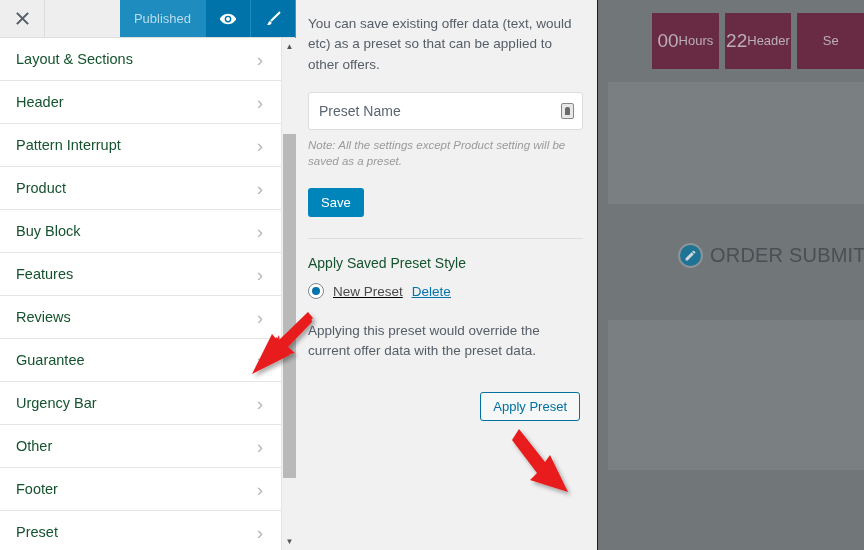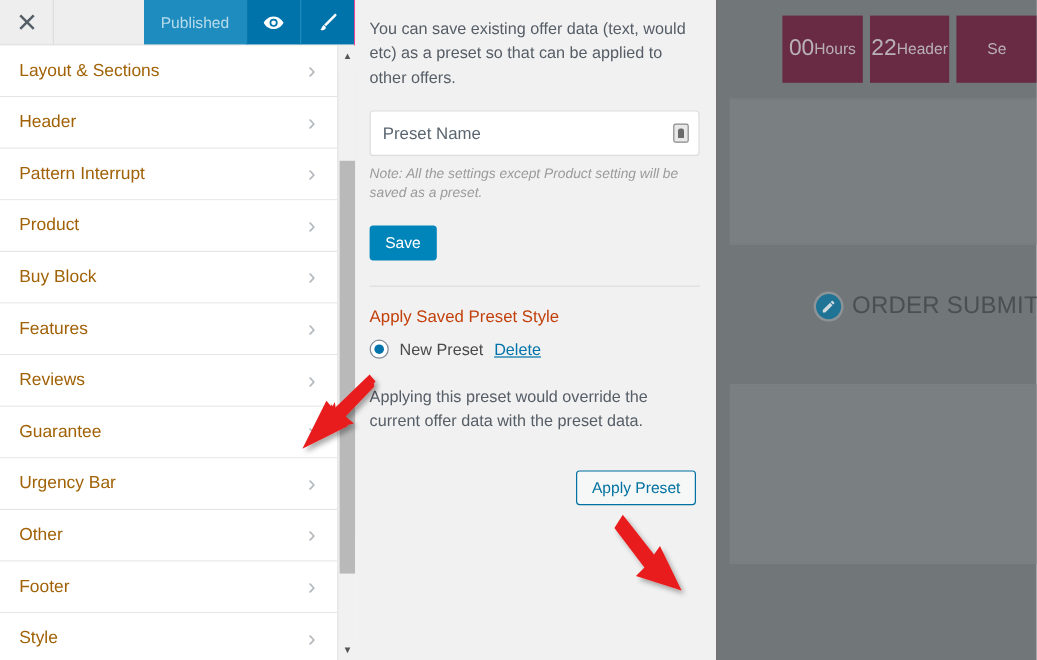--- a/index.html
+++ b/index.html
@@ -71,7 +71,7 @@
   }
   .sidebar-item .label {
     font-size: 14.5px;
-    color: #a16207;
+    color: #14532d;
   }
   .chev { color: #b4b9be; font-size: 19px; line-height: 1; font-weight: 300; }
 

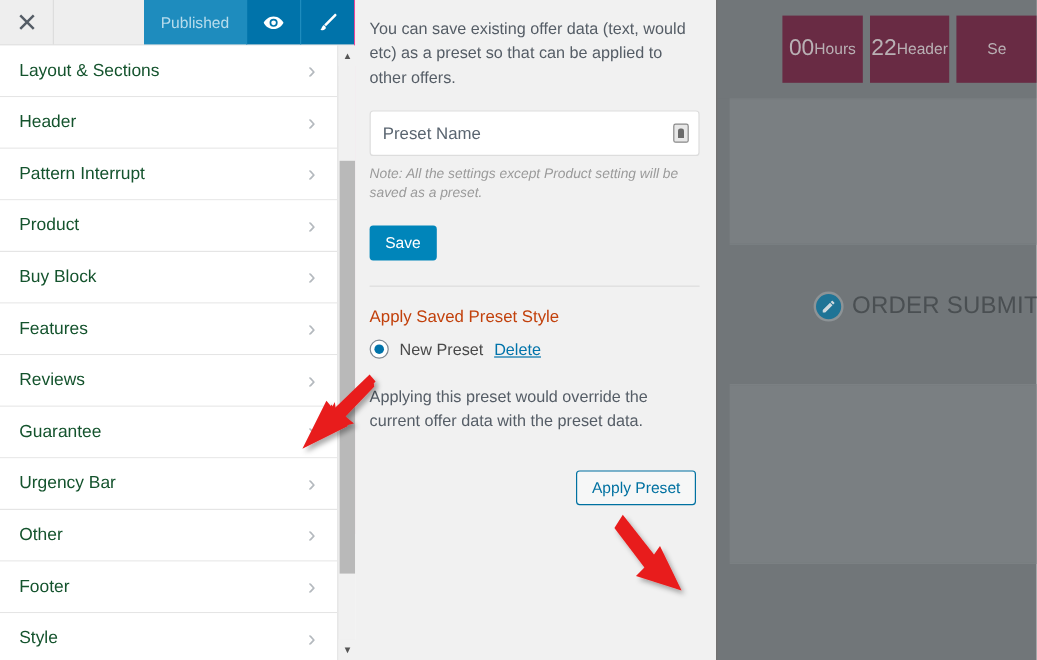--- a/index.html
+++ b/index.html
@@ -178,7 +178,7 @@
   }
   .section-title {
     font-size: 14px;
-    color: #c2410c;
+    color: #14532d;
     margin-bottom: 12px;
   }
   .radio-row {

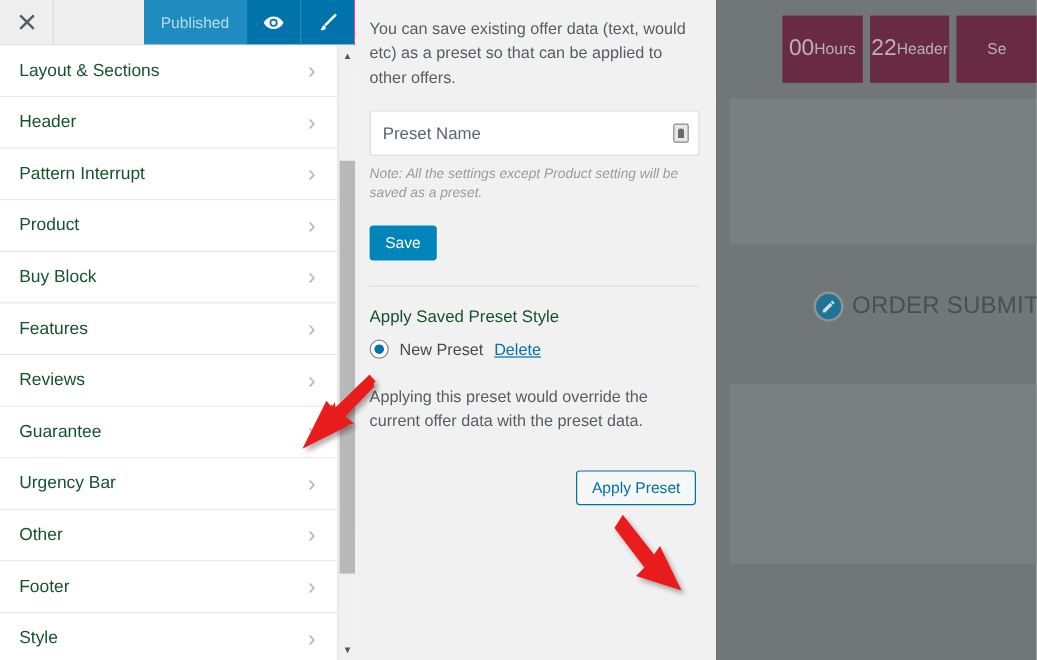--- a/index.html
+++ b/index.html
@@ -185,6 +185,7 @@
     display: flex; align-items: center;
     gap: 9px;
     margin-bottom: 22px;
+    text-decoration: underline;
   }
   .radio {
     width: 16px; height: 16px;

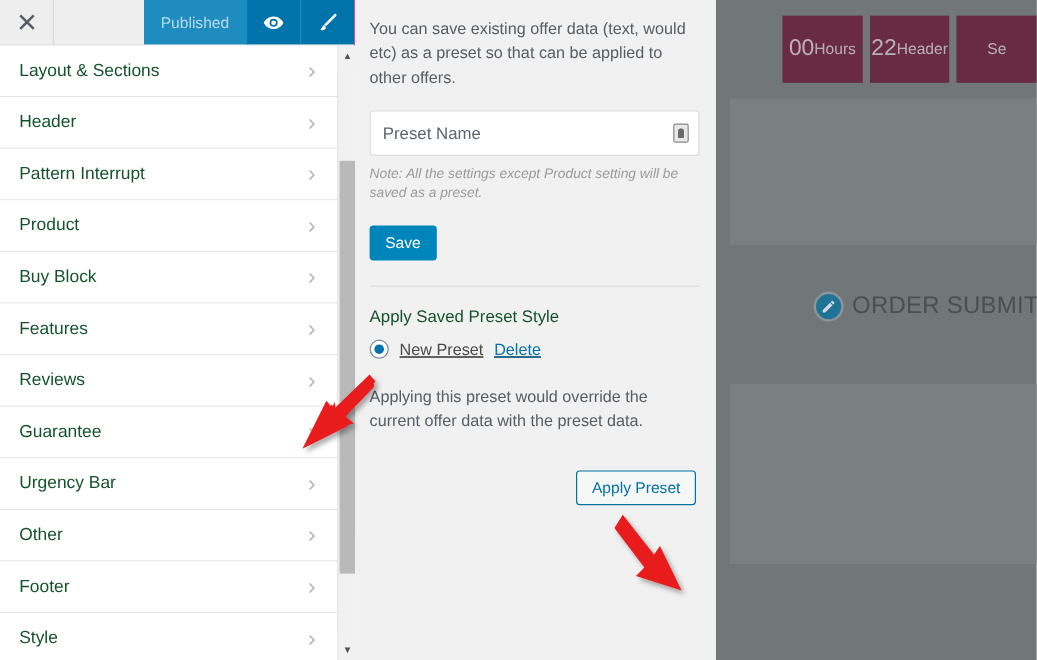--- a/index.html
+++ b/index.html
@@ -381,7 +381,7 @@
         <span class="chev">›</span>
       </div>
       <div class="sidebar-item">
-        <span class="label">Style</span>
+        <span class="label">Preset</span>
         <span class="chev">›</span>
       </div>
     </div>

